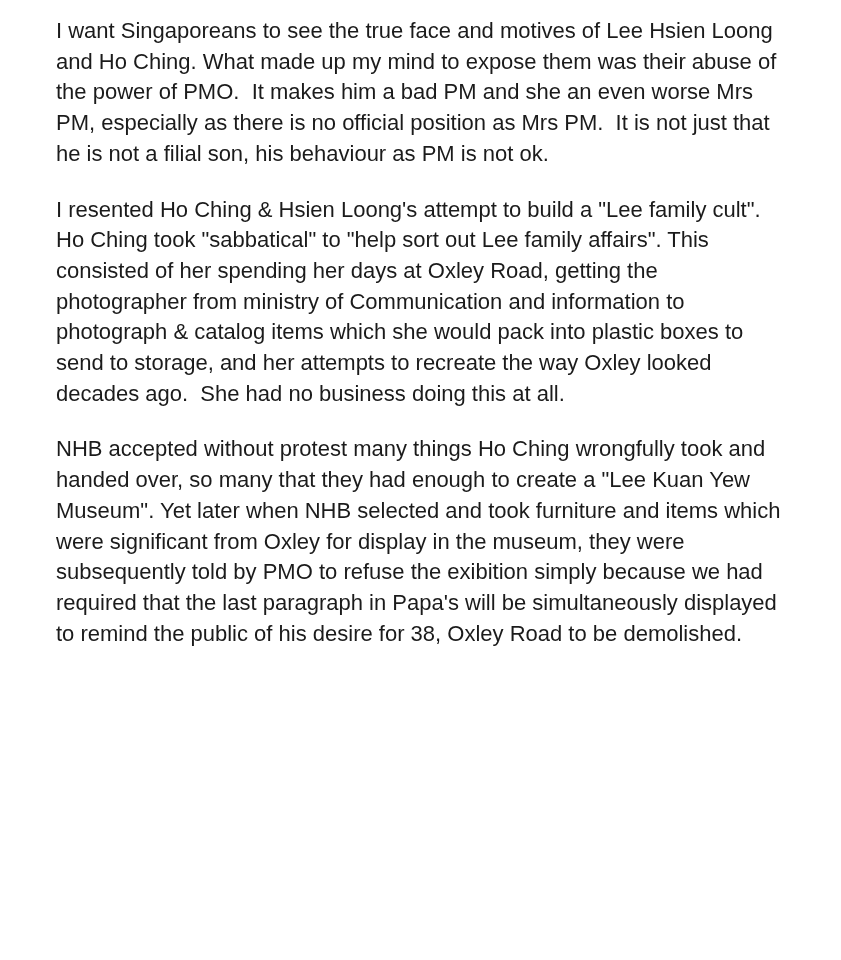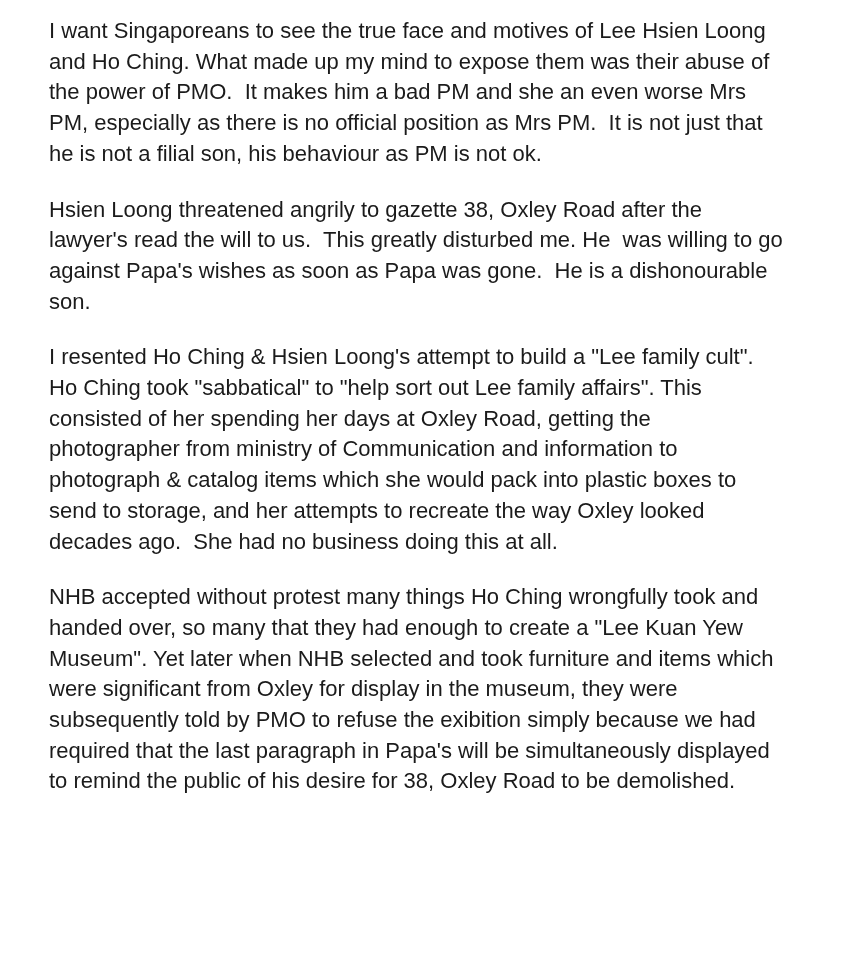--- a/index.html
+++ b/index.html
@@ -23,7 +23,7 @@
     -webkit-font-smoothing: antialiased;
   }
   .para {
-    margin: 0 0 25px 9px;
+    margin: 0 0 25px 16px;
     max-width: 790px;
     white-space: pre-wrap;
     letter-spacing: 0;

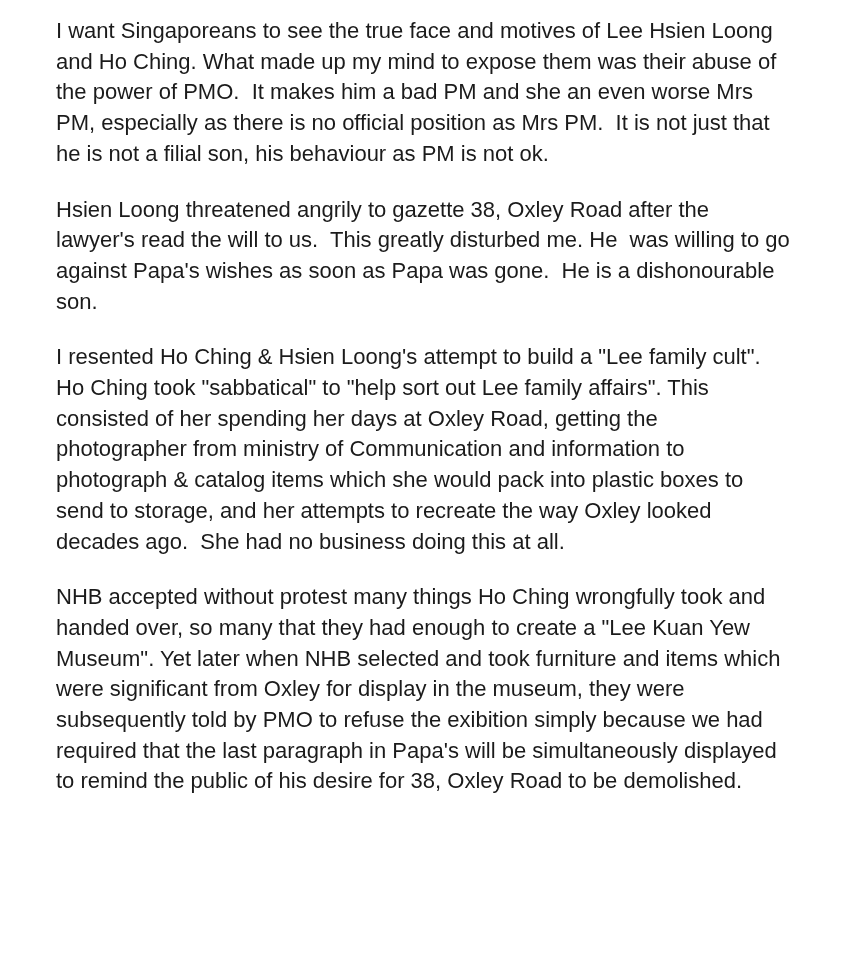--- a/index.html
+++ b/index.html
@@ -39,10 +39,6 @@
 the power of PMO.  It makes him a bad PM and she an even worse Mrs
 PM, especially as there is no official position as Mrs PM.  It is not just that
 he is not a filial son, his behaviour as PM is not ok.</p>
-  <p class="para">Hsien Loong threatened angrily to gazette 38, Oxley Road after the
-lawyer's read the will to us.  This greatly disturbed me. He  was willing to go
-against Papa's wishes as soon as Papa was gone.  He is a dishonourable
-son.</p>
   <p class="para">I resented Ho Ching &amp; Hsien Loong's attempt to build a "Lee family cult".
 Ho Ching took "sabbatical" to "help sort out Lee family affairs". This
 consisted of her spending her days at Oxley Road, getting the

